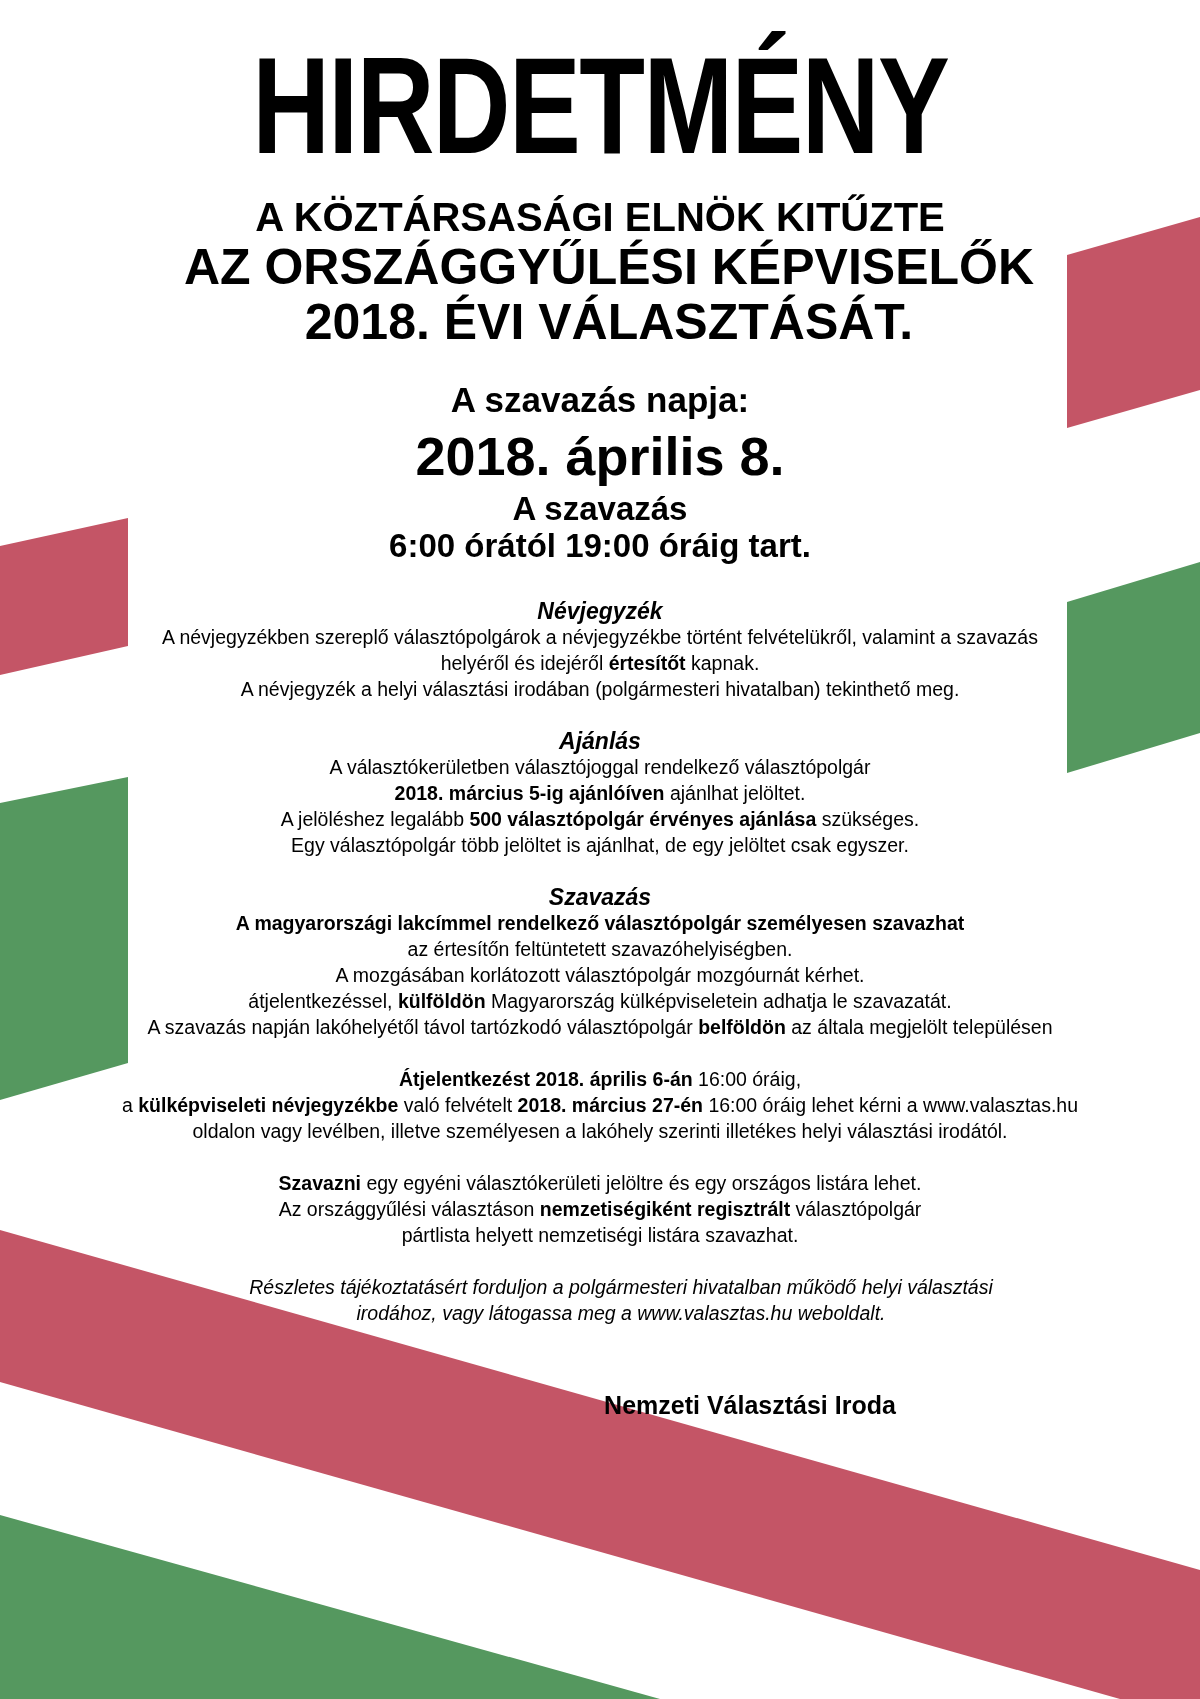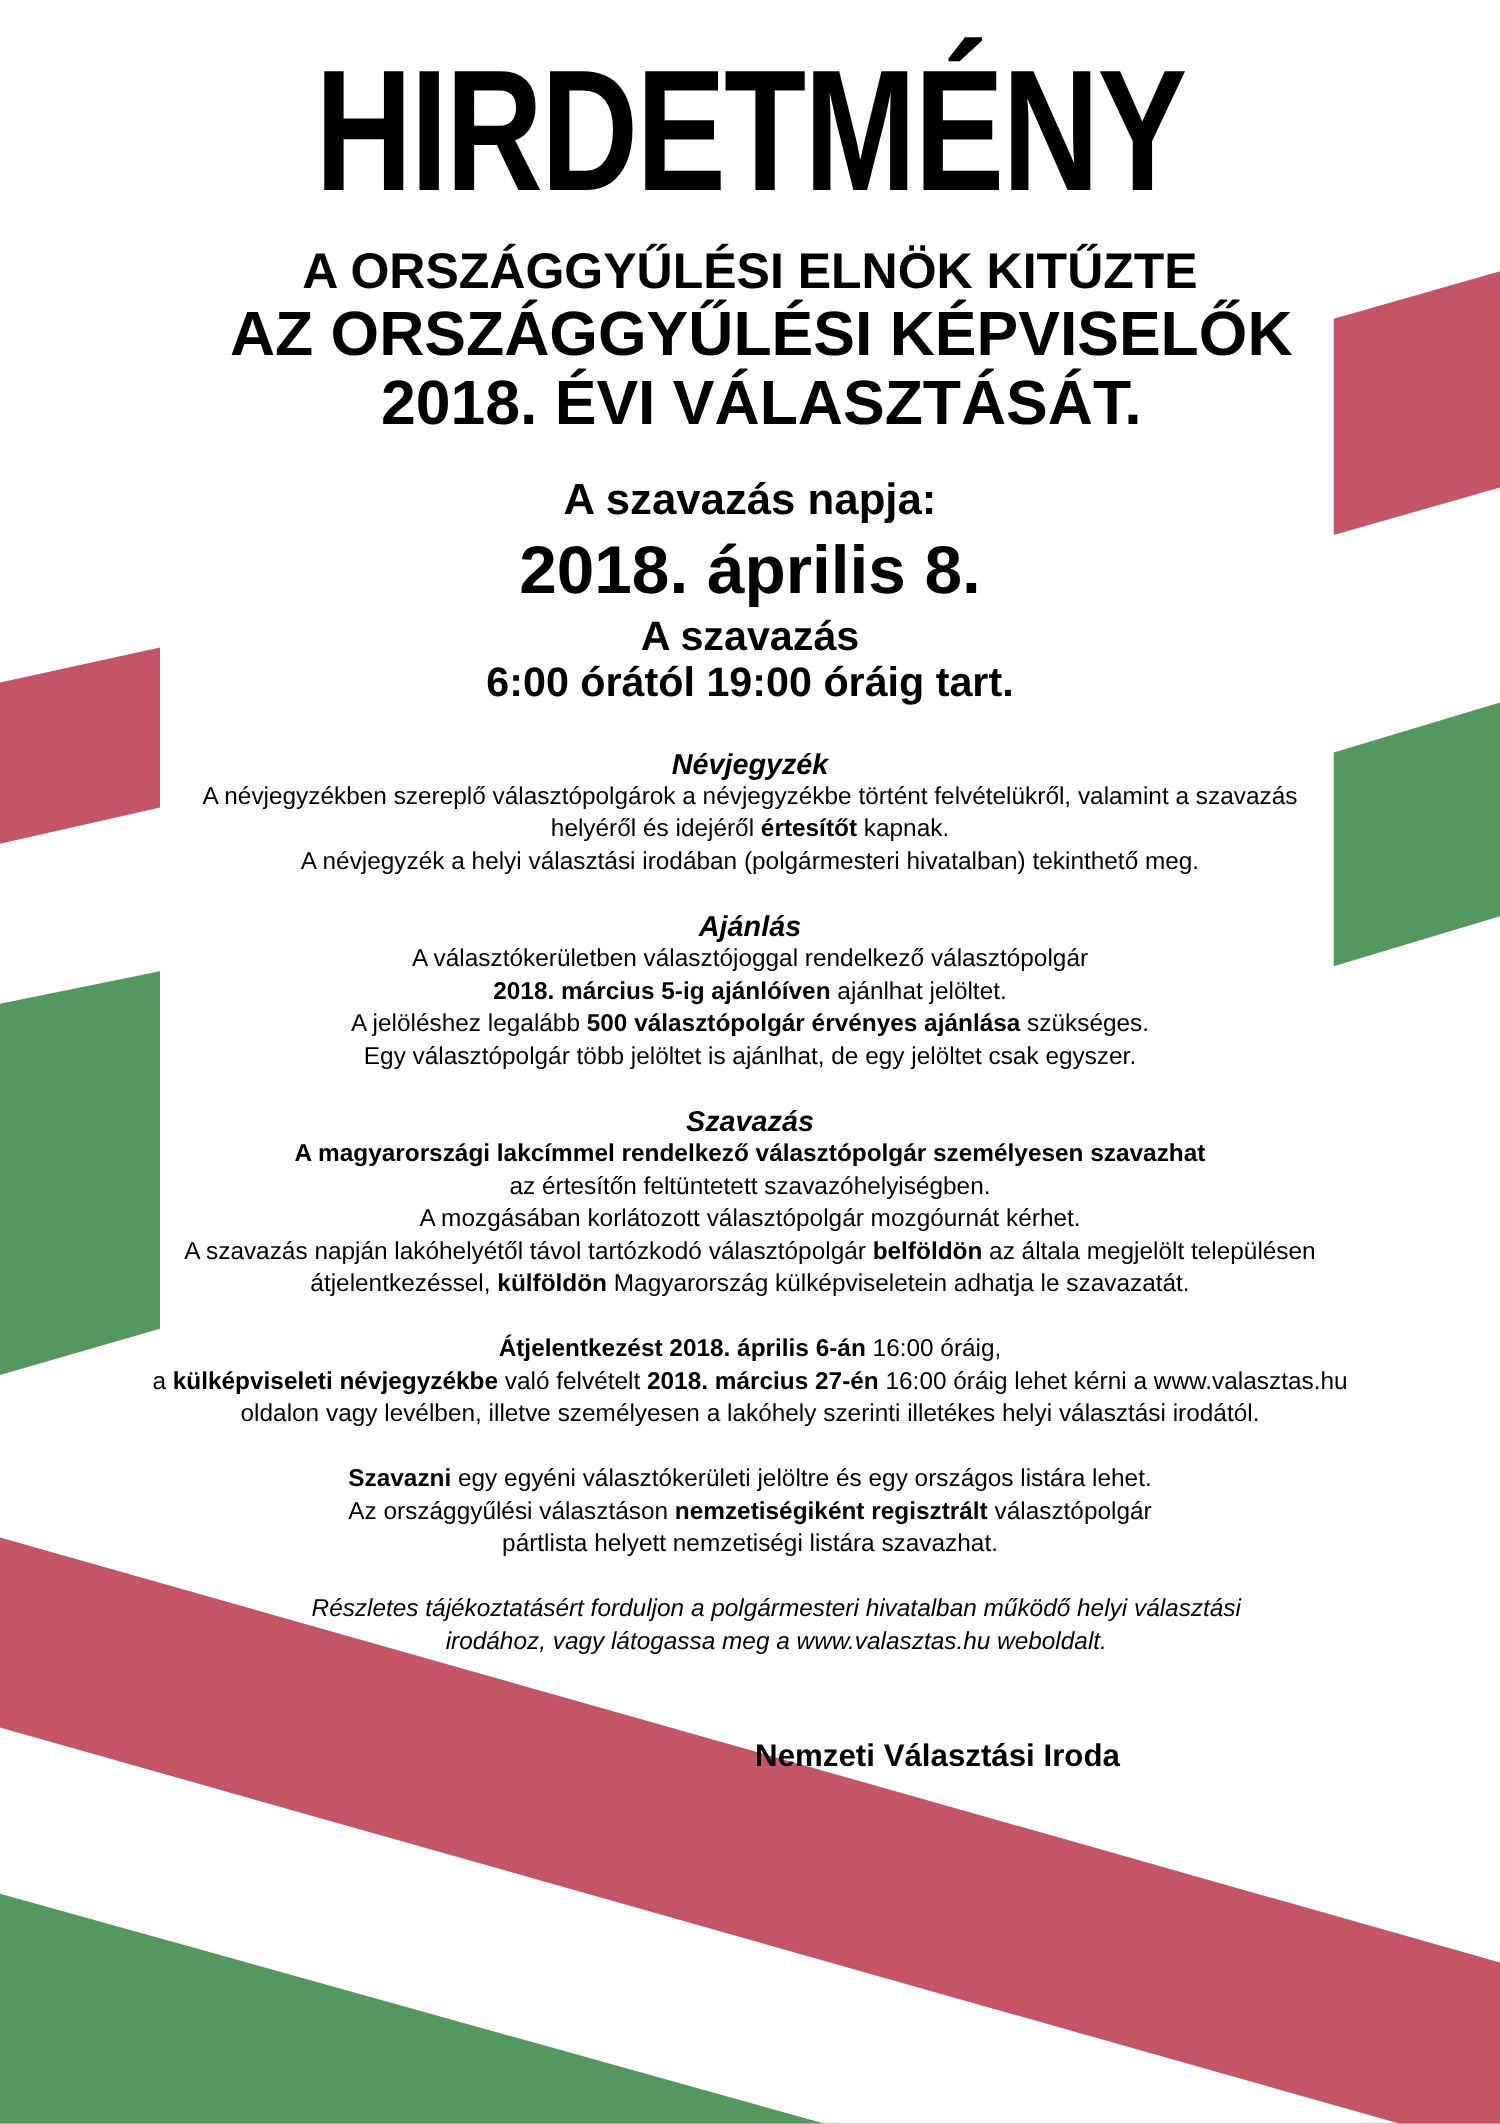--- a/index.html
+++ b/index.html
@@ -125,7 +125,7 @@
 
     <h1 class="title"><span class="title-inner">HIRDETMÉNY</span></h1>
 
-    <div class="sub-a">A ORSZÁGGYŰLÉSI ELNÖK KITŰZTE</div>
+    <div class="sub-a">A KÖZTÁRSASÁGI ELNÖK KITŰZTE</div>
     <div class="sub-b">AZ ORSZÁGGYŰLÉSI KÉPVISELŐK</div>
     <div class="sub-b">2018. ÉVI VÁLASZTÁSÁT.</div>
 

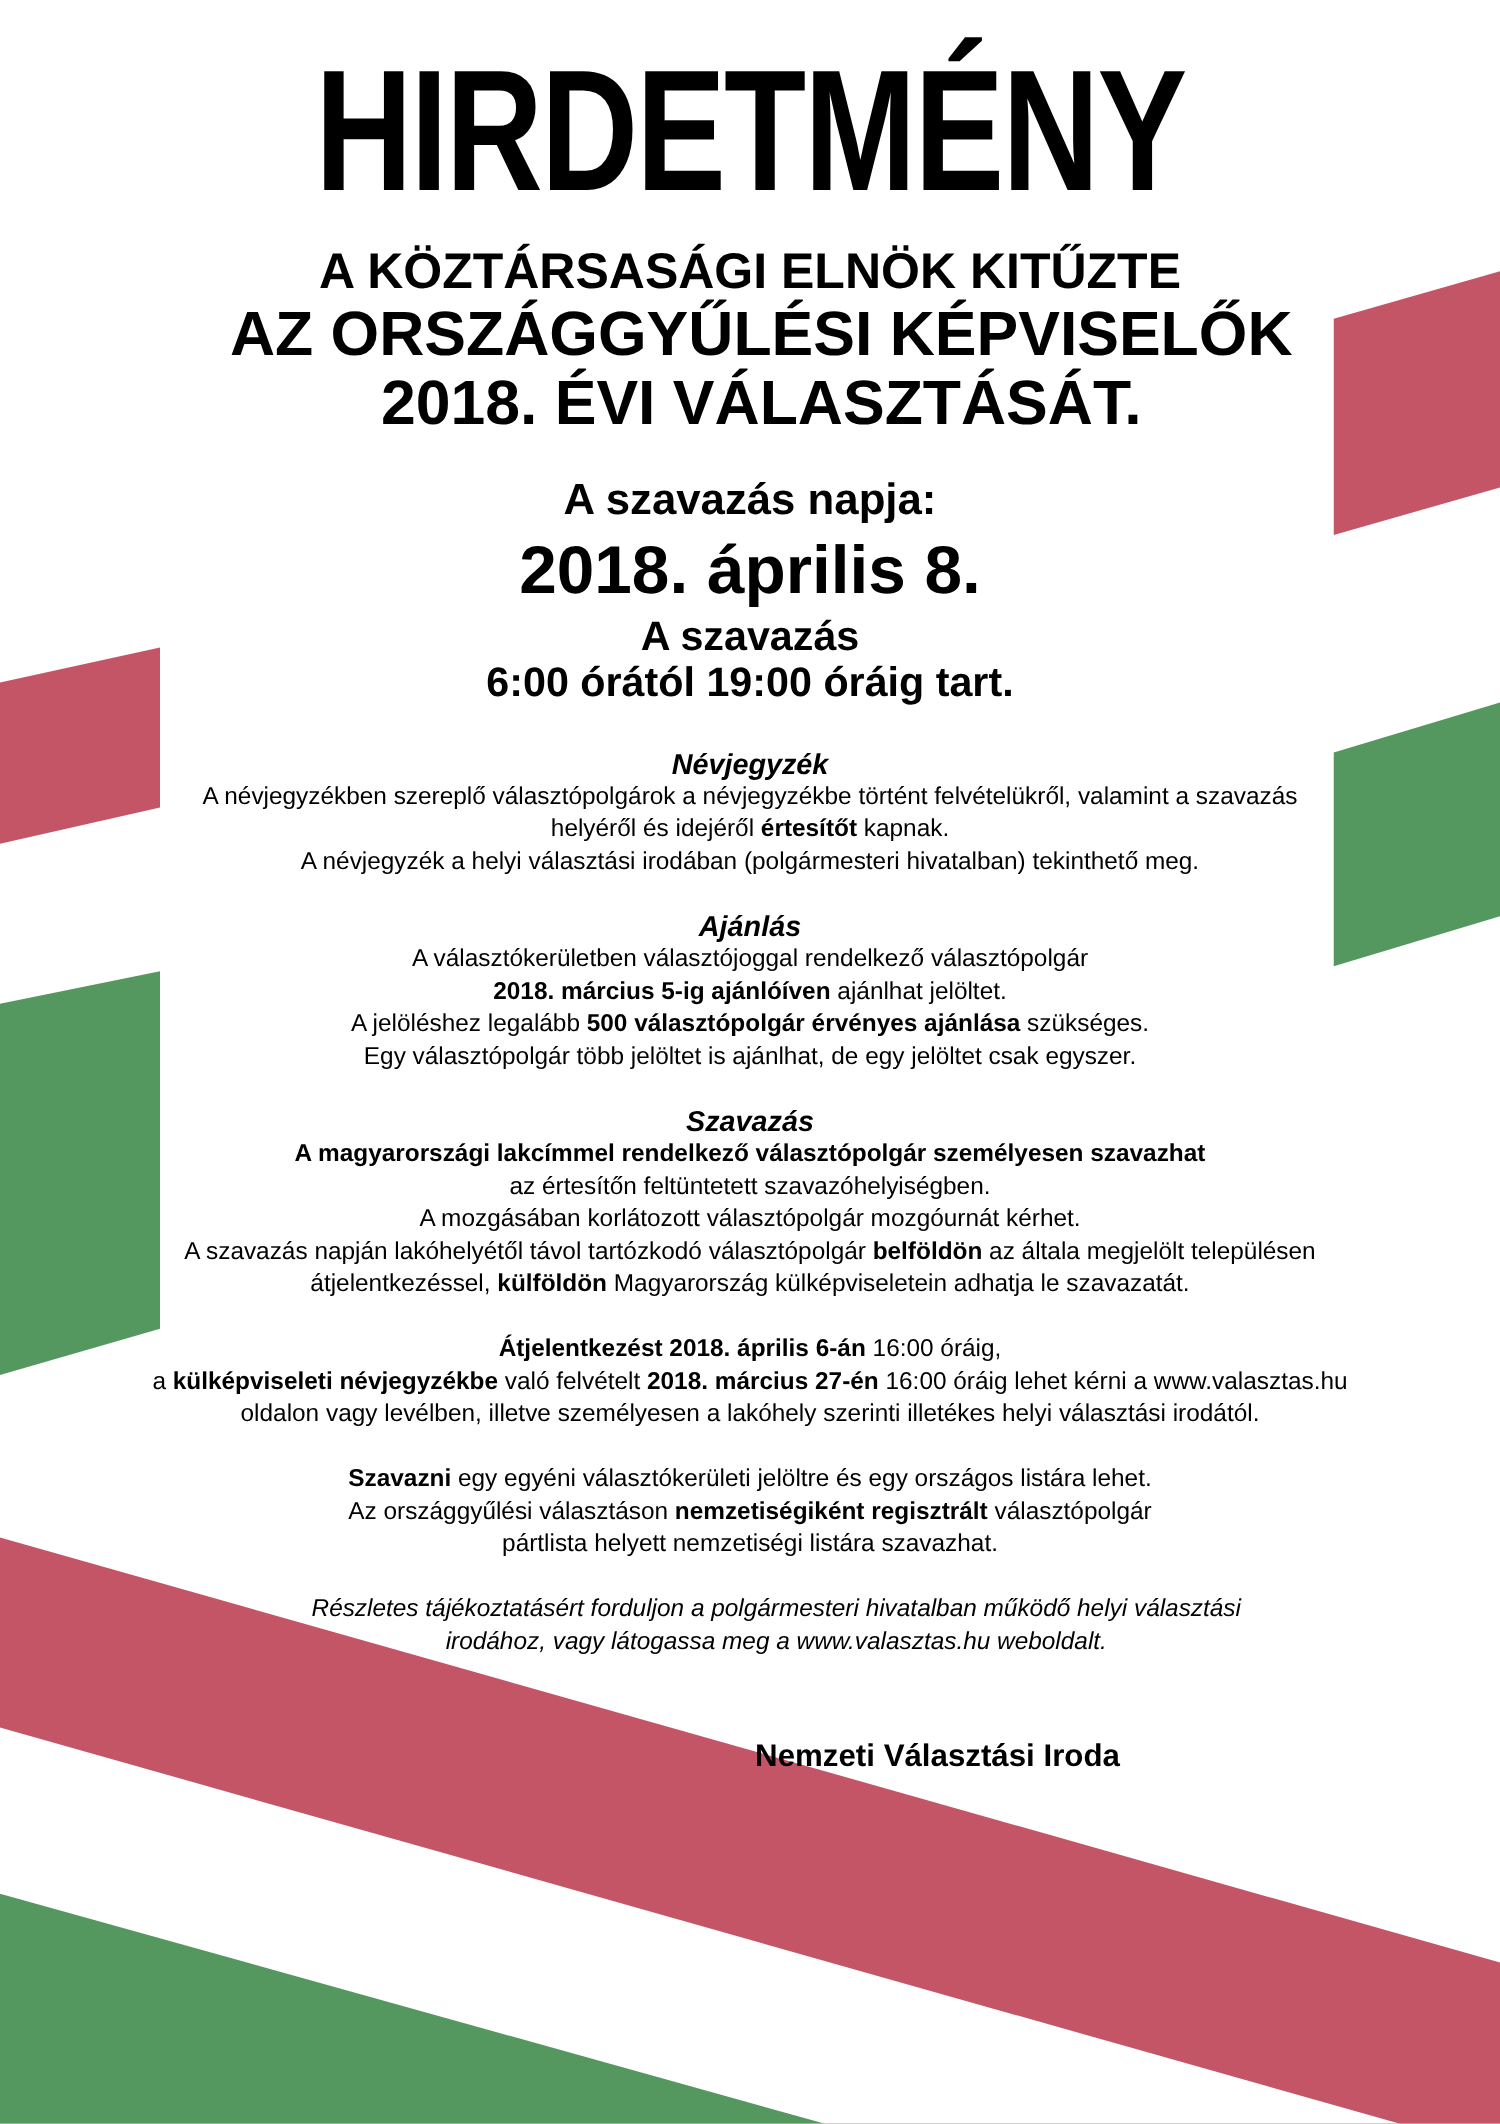--- a/index.html
+++ b/index.html
@@ -153,8 +153,8 @@
           <div class="body-line"><b>A magyarországi lakcímmel rendelkező választópolgár személyesen szavazhat</b></div>
           <div class="body-line"><span>az értesítőn feltüntetett szavazóhelyiségben.</span></div>
           <div class="body-line"><span>A mozgásában korlátozott választópolgár mozgóurnát kérhet.</span></div>
+          <div class="body-line"><span>átjelentkezéssel, </span><b>külföldön</b><span> Magyarország külképviseletein adhatja le szavazatát.</span></div>
           <div class="body-line"><span>A szavazás napján lakóhelyétől távol tartózkodó választópolgár </span><b>belföldön</b><span> az általa megjelölt településen</span></div>
-          <div class="body-line"><span>átjelentkezéssel, </span><b>külföldön</b><span> Magyarország külképviseletein adhatja le szavazatát.</span></div>
         </section>
         <section class="section">
           <div class="body-line"><b>Átjelentkezést 2018. április 6-án</b><span> 16:00 óráig,</span></div>

